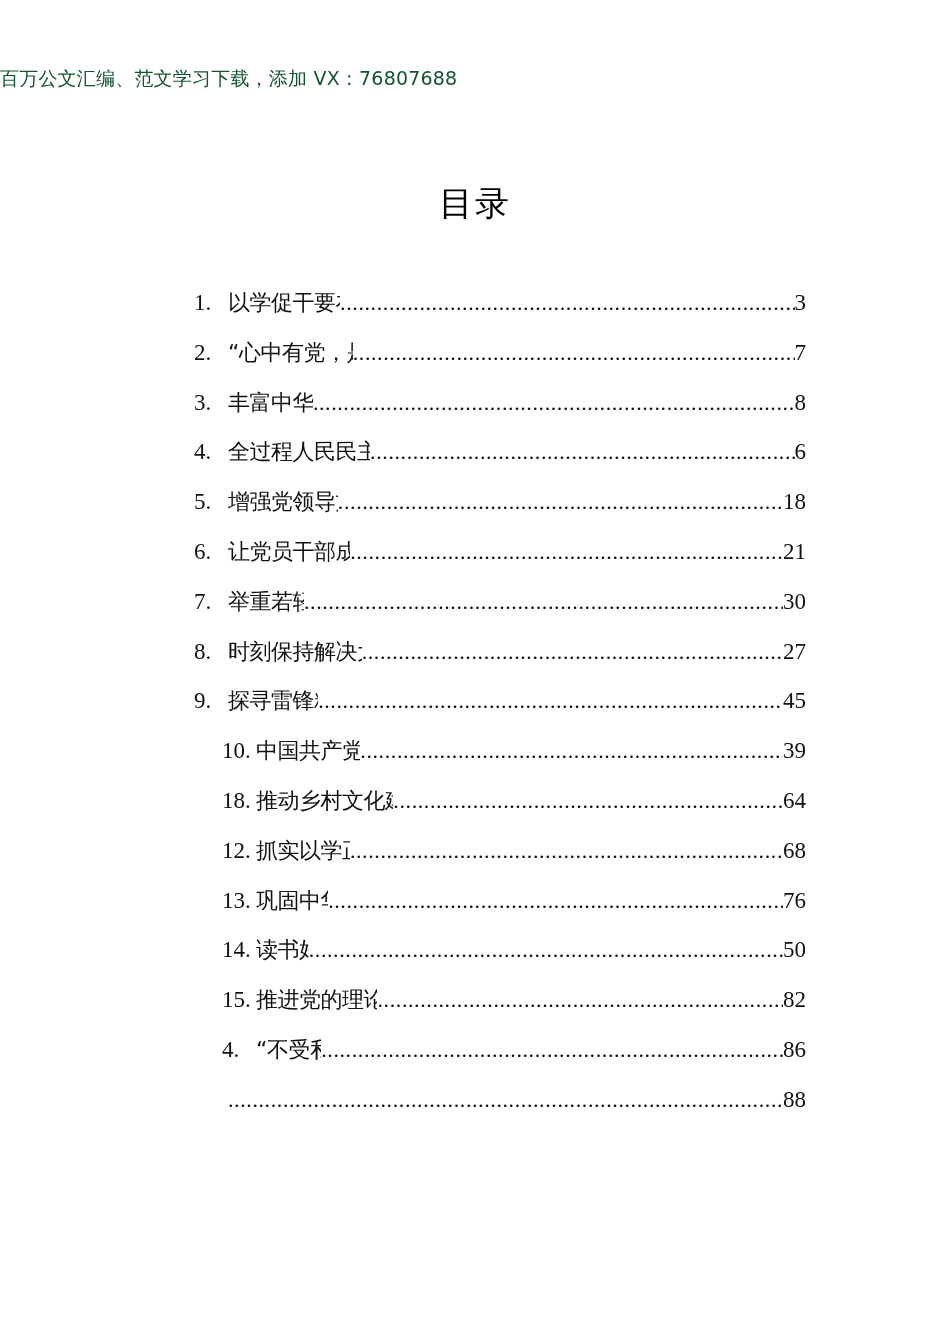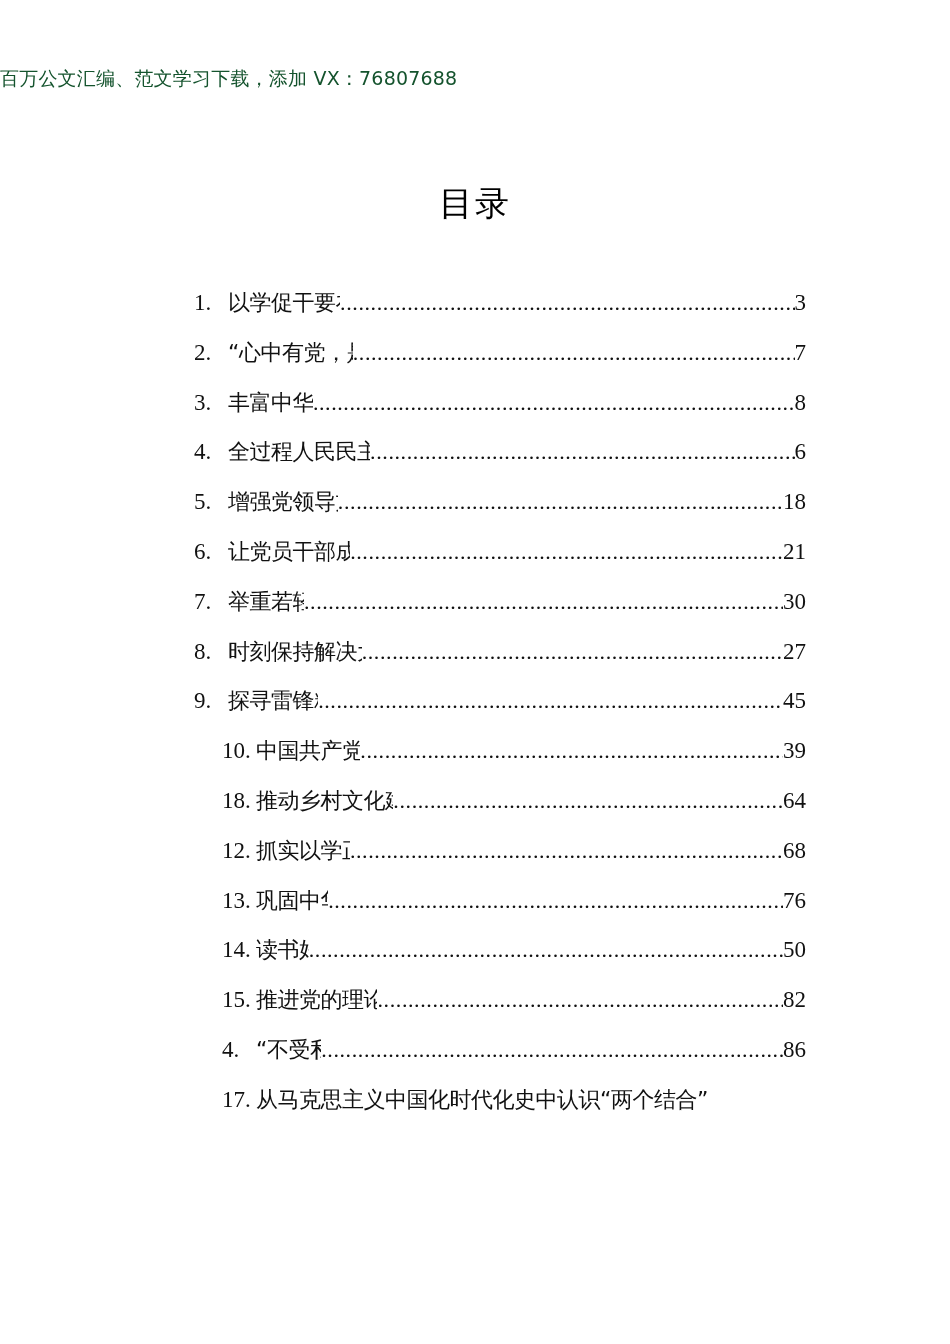--- a/index.html
+++ b/index.html
@@ -222,10 +222,6 @@
       <span class="page-num">86</span>
     </li>
     <li class="toc-item multi">
-      <div class="first-line">
-        <span class="num wide">17.</span>
-        <span class="title">从马克思主义中国化时代化史中认识“两个结合”</span>
-      </div>
     </li>
   </ul>
 </div>

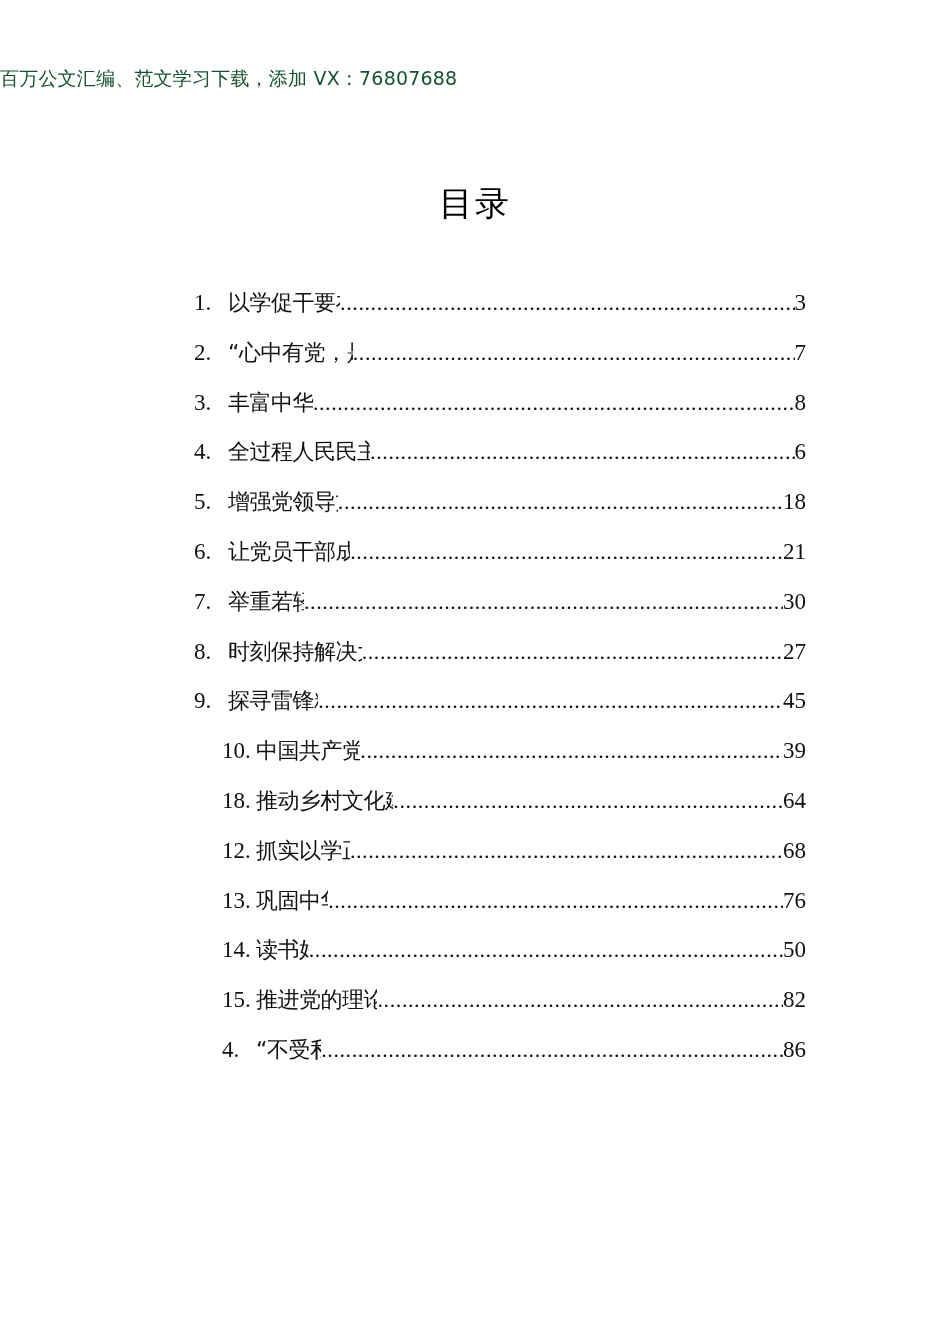--- a/index.html
+++ b/index.html
@@ -222,6 +222,10 @@
       <span class="page-num">86</span>
     </li>
     <li class="toc-item multi">
+      <div class="second-line">
+        <span class="leader"></span>
+        <span class="page-num">88</span>
+      </div>
     </li>
   </ul>
 </div>

